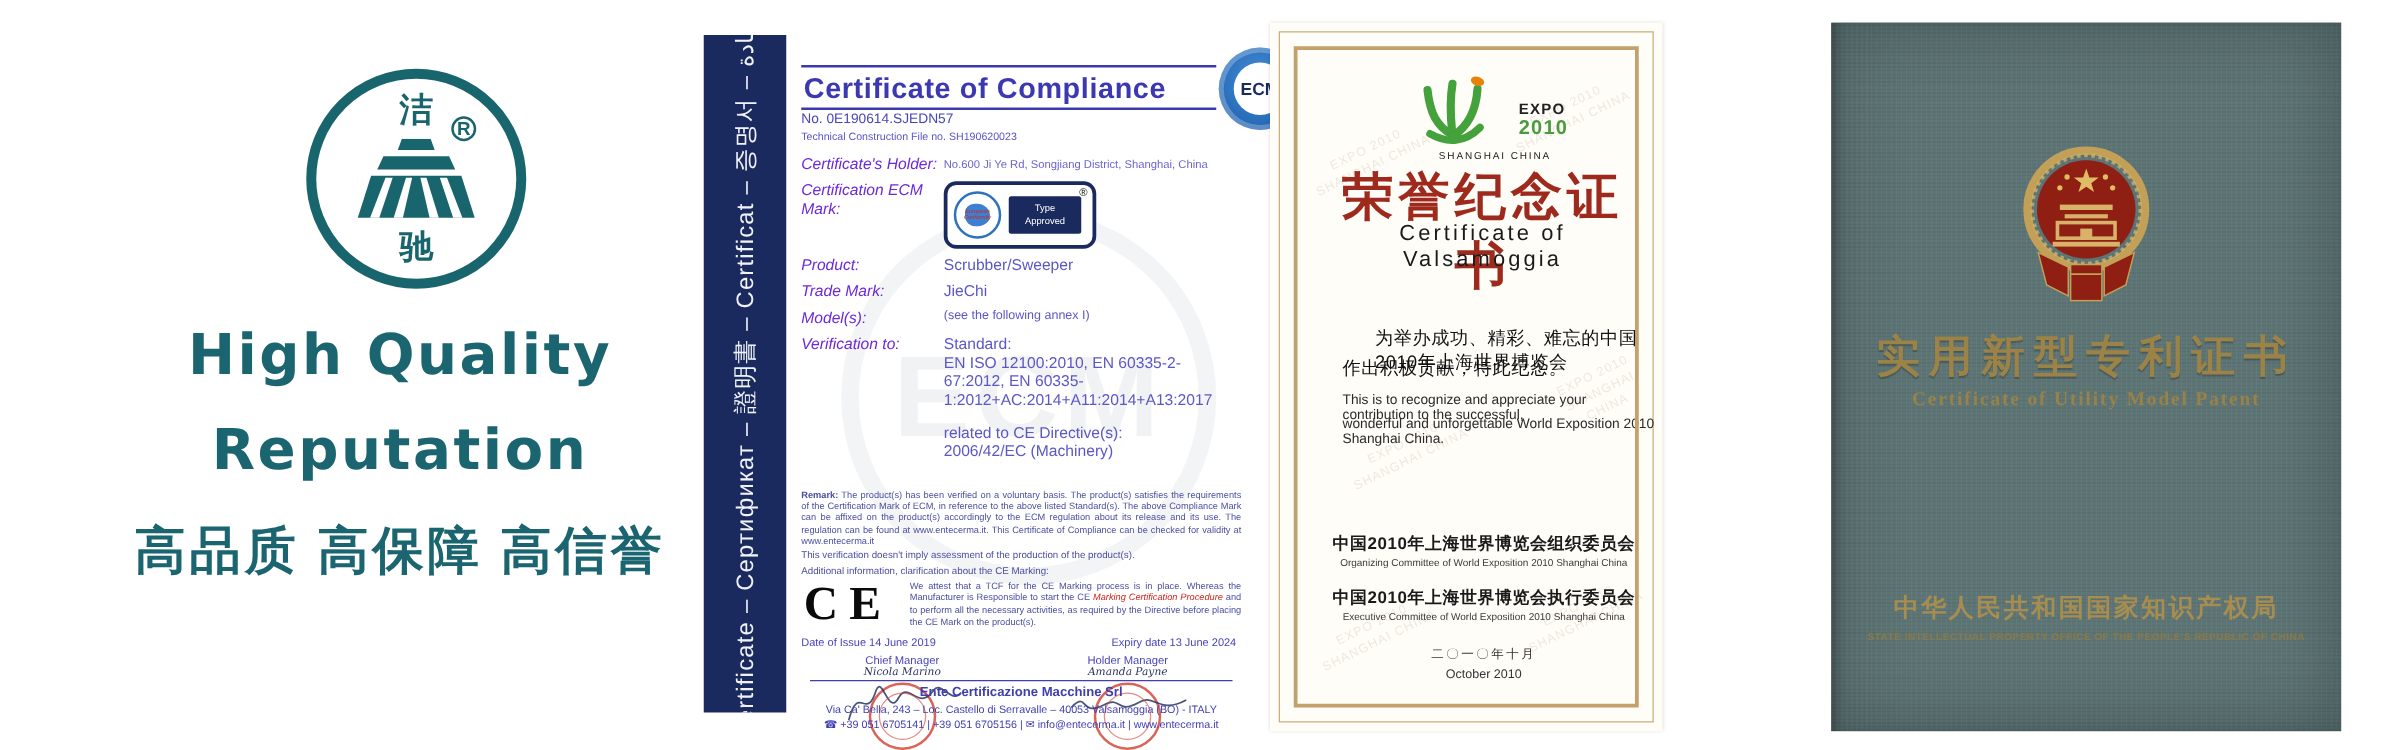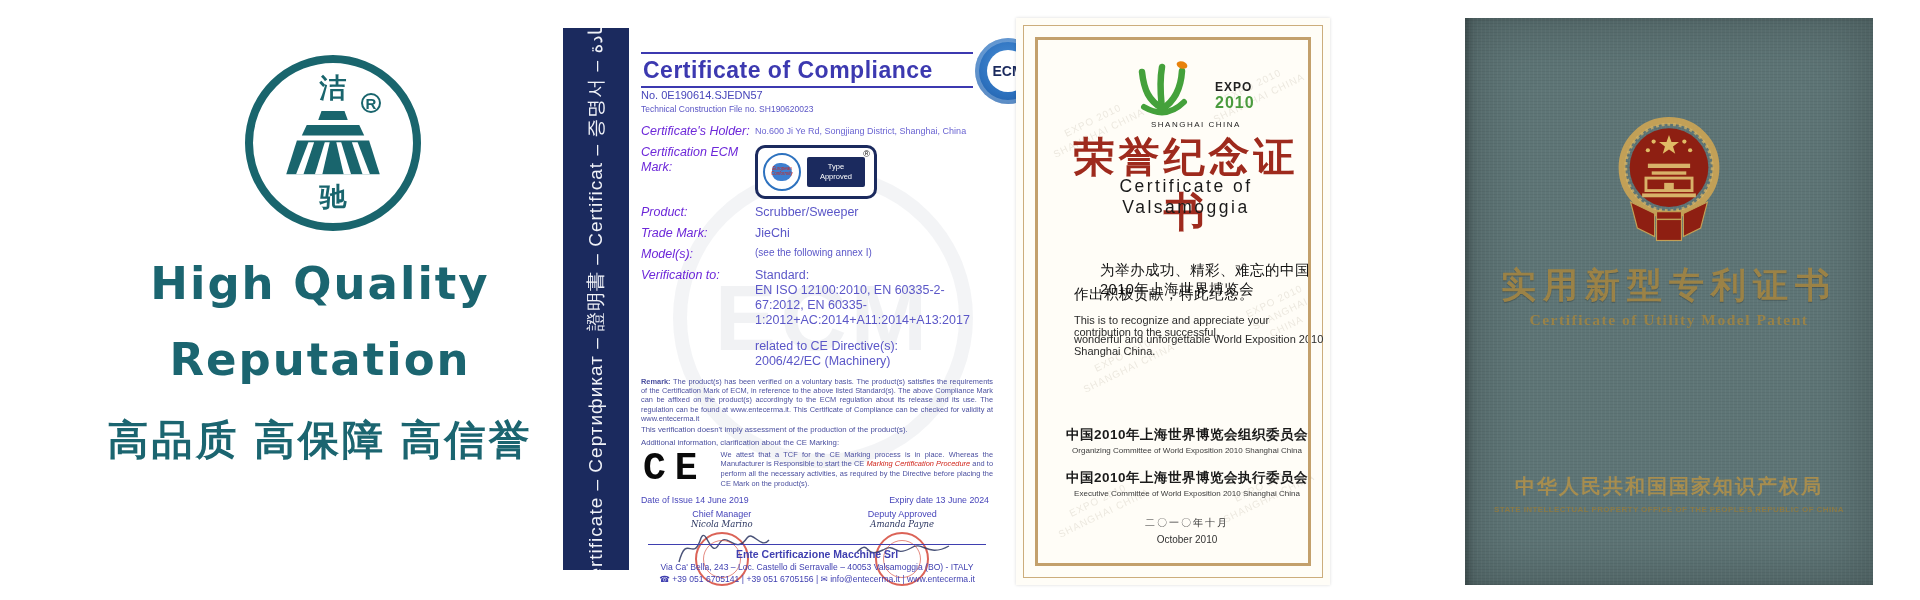--- a/index.html
+++ b/index.html
@@ -51,7 +51,7 @@
   .badge-type { width:58px; height:30px; background:#1b2a5e; color:#fff; font-size:7.5px; text-align:center;
                 display:flex; align-items:center; justify-content:center; border-radius:2px; padding:0 4px; line-height:1.3; }
   .std-gap { height:11px; }
-  .coc-remark { margin-top:8px; font-size:7.4px; line-height:1.24; color:#4a4f9f; text-align:justify; }
+  .coc-remark { margin-top:22px; font-size:7.4px; line-height:1.24; color:#4a4f9f; text-align:justify; }
   .coc-note { margin-top:2px; font-size:7.8px; color:#4a4f9f; }
   .coc-addl { margin-top:4px; font-size:7.8px; color:#4a4f9f; }
   .ce-row { display:flex; gap:14px; margin-top:3px; align-items:flex-start; }

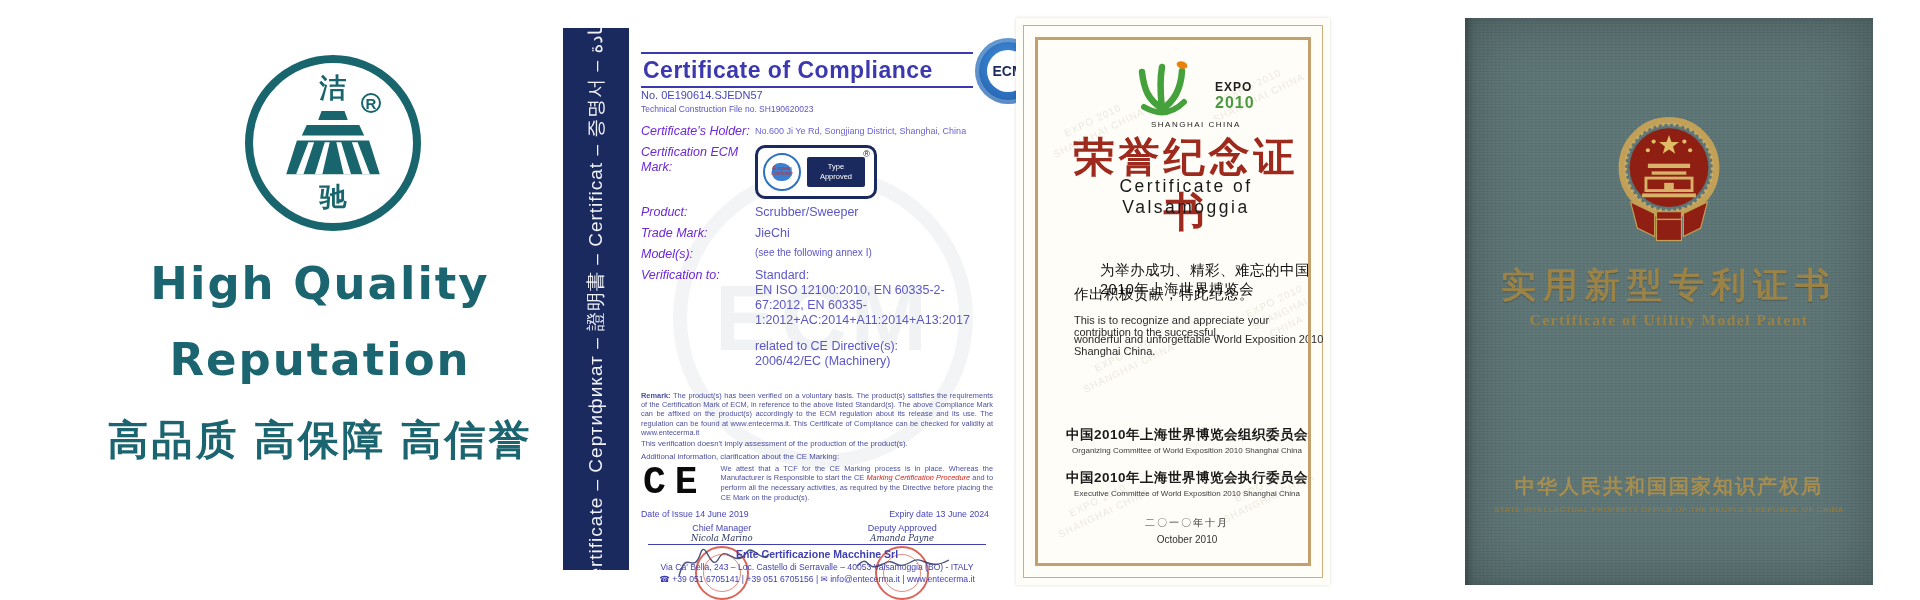--- a/index.html
+++ b/index.html
@@ -56,7 +56,7 @@
   .coc-addl { margin-top:4px; font-size:7.8px; color:#4a4f9f; }
   .ce-row { display:flex; gap:14px; margin-top:3px; align-items:flex-start; }
   .ce-mark { font-size:38px; font-weight:600; letter-spacing:9px; color:#0a0a0a; line-height:1;
-             font-family:Liberation Mono, monospace; padding-left:2px; }
+             font-family:Liberation Serif, serif; padding-left:2px; }
   .ce-par { flex:1; font-size:7.4px; line-height:1.3; color:#4a4f9f; text-align:justify; }
   .ce-red { color:#d0261c; font-style:italic; }
   .coc-dates { display:flex; justify-content:space-between; margin-top:7px; font-size:8.8px; color:#4745ba; padding-right:4px; }

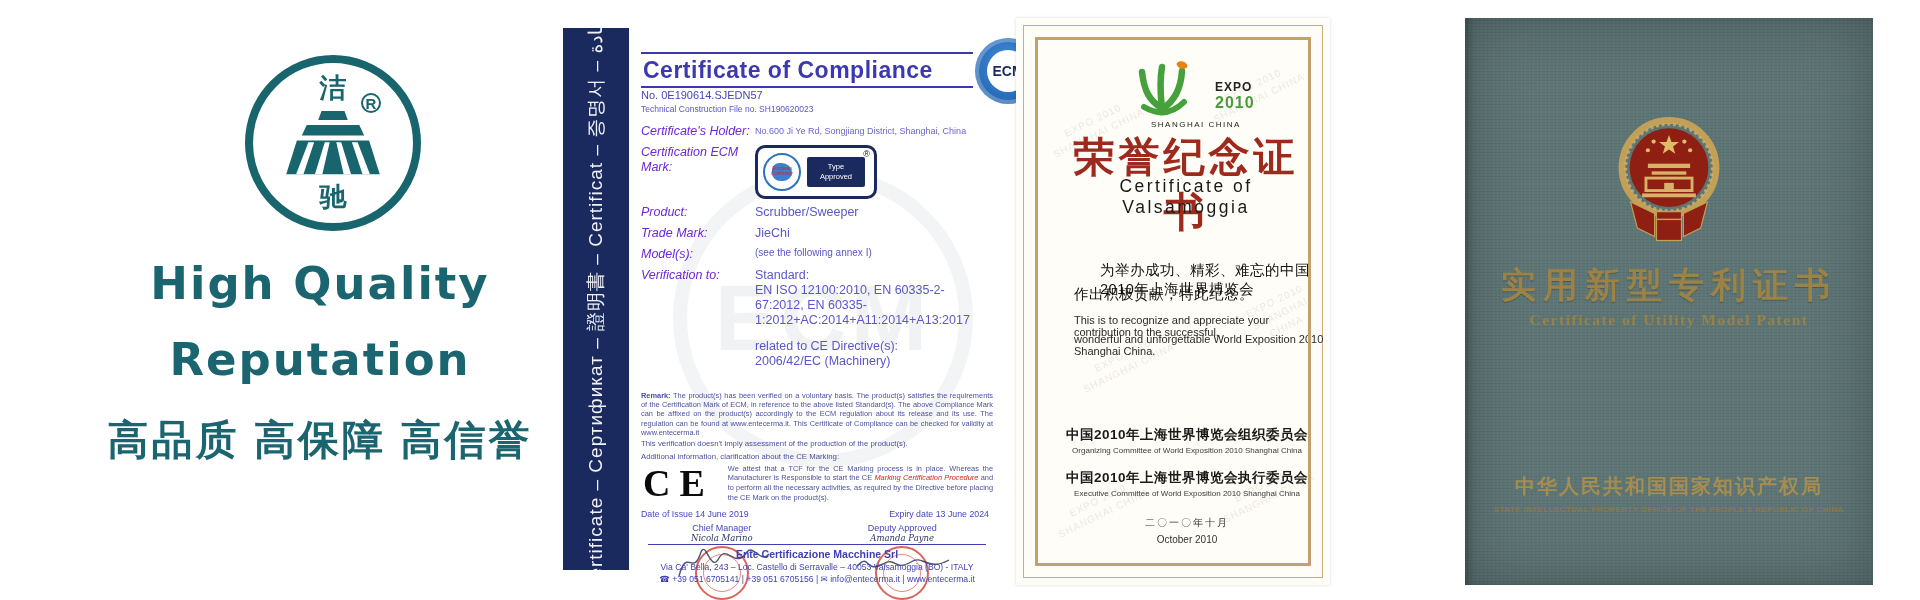--- a/index.html
+++ b/index.html
@@ -226,7 +226,7 @@
           </div>
         </div>
         <div class="sign">
-          <div class="sign-title">Deputy Approved</div>
+          <div class="sign-title">Holder Manager</div>
           <div class="sign-name">Amanda Payne</div>
           <div class="stamp">
             <svg class="sig-svg" width="100" height="46" viewBox="0 0 100 46">

